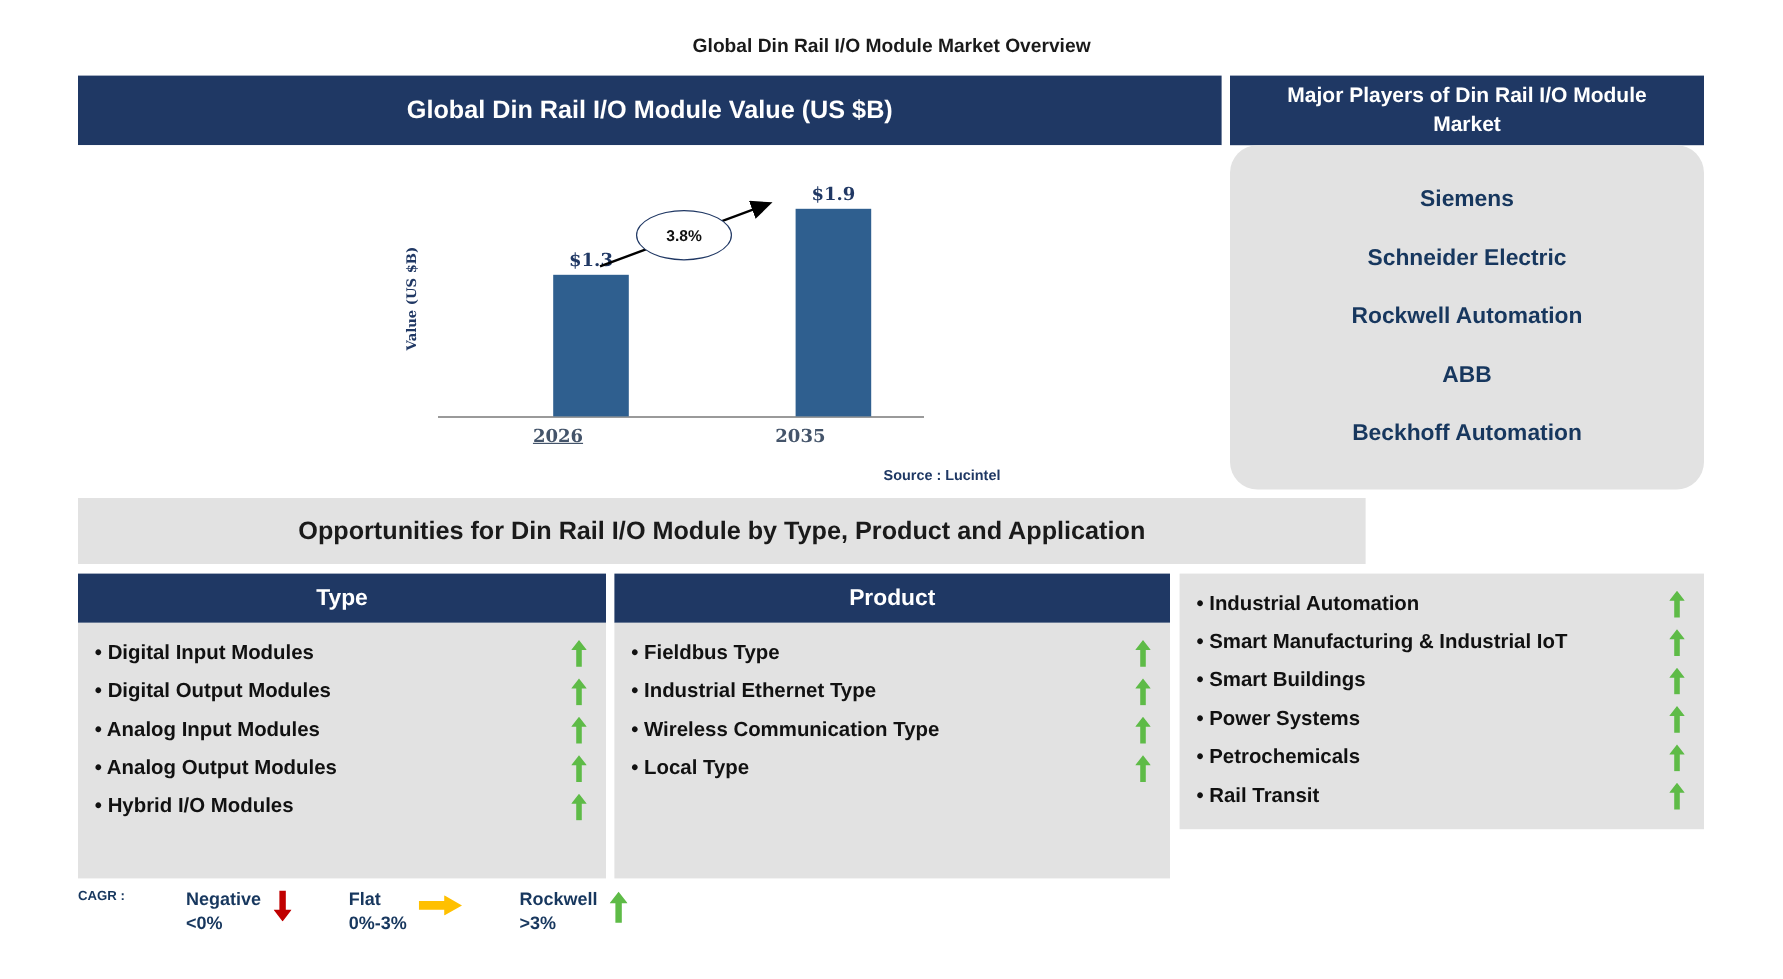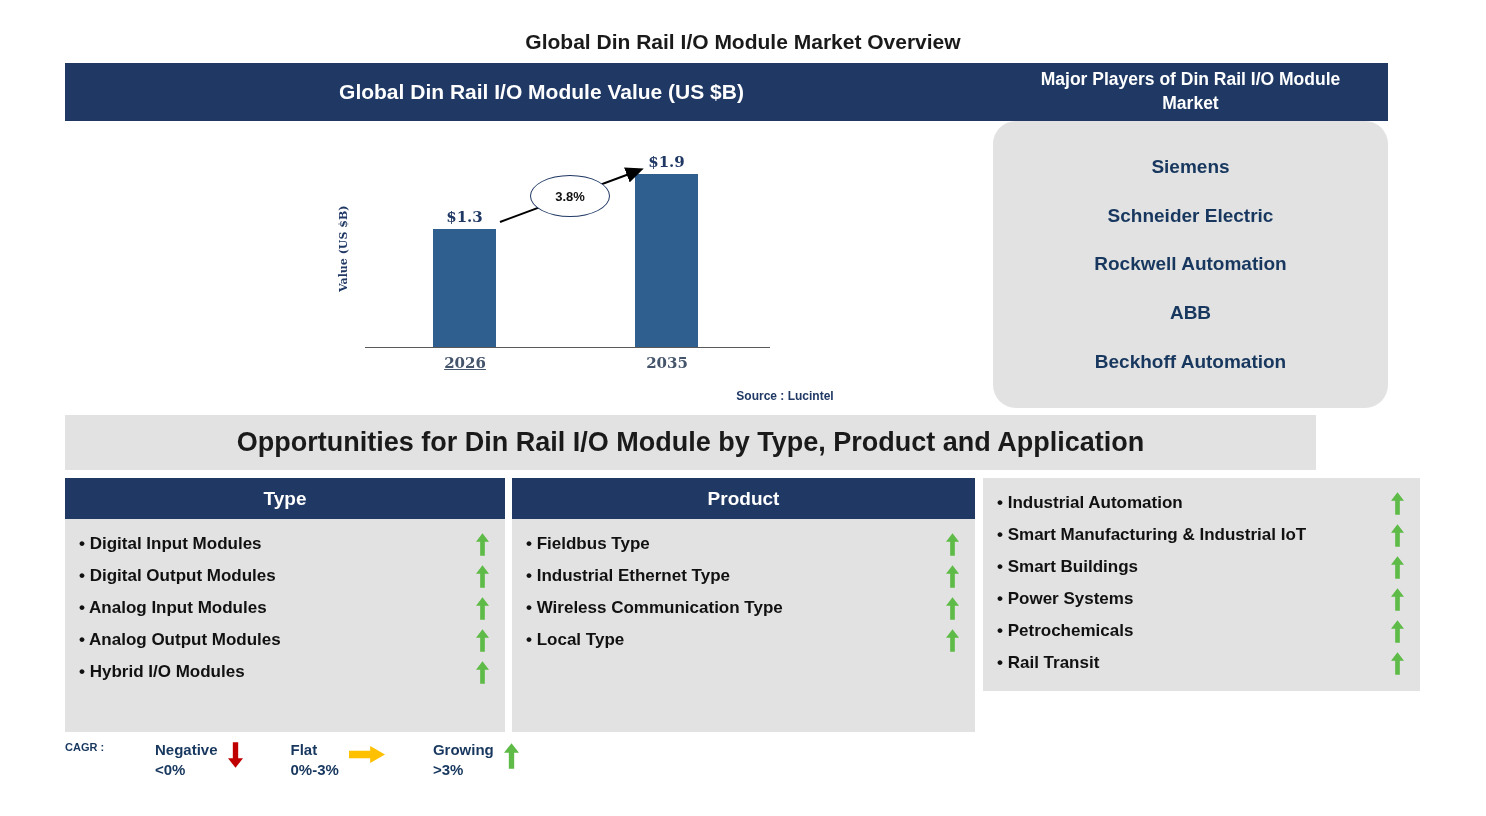--- a/index.html
+++ b/index.html
@@ -7,7 +7,7 @@
   #stage { position:relative; width:1486px; height:816px; overflow:hidden; background:#fff; }
 
   .page-title { position:absolute; top:30px; left:0; width:100%; text-align:center;
-                font-size:21px; font-weight:bold; color:#1a1a1a; }
+                font-size:16px; font-weight:bold; color:#1a1a1a; }
 
   .navy { background:#1F3864; color:#fff; }
   .panel-header { display:flex; align-items:center; justify-content:center; font-weight:bold; }

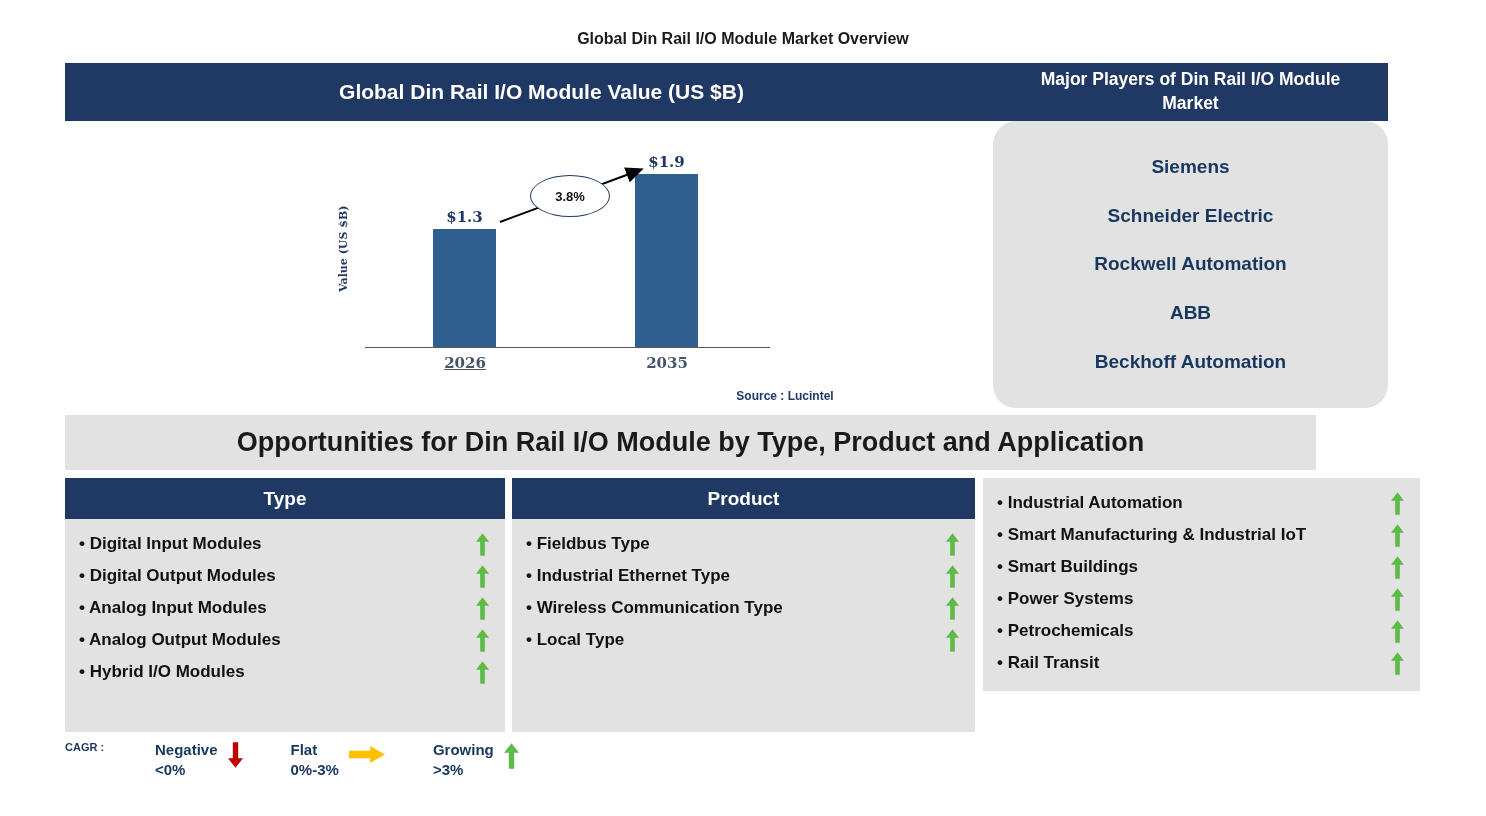--- a/index.html
+++ b/index.html
@@ -37,7 +37,7 @@
                  font-size:12px; font-weight:bold; color:#1F3864; }
 
   
-  #players-panel { position:absolute; left:993px; top:63px; width:395px; height:345px; }
+  #players-panel { position:absolute; left:1025px; top:63px; width:395px; height:345px; }
   #players-panel .panel-header { height:58px; font-size:17.5px; text-align:center; padding:0 18px; line-height:1.35; }
   #players-body { height:287px; background:#E2E2E2; display:flex; flex-direction:column;
                   justify-content:space-evenly; align-items:center; padding:8px 0;border-radius:23px; }

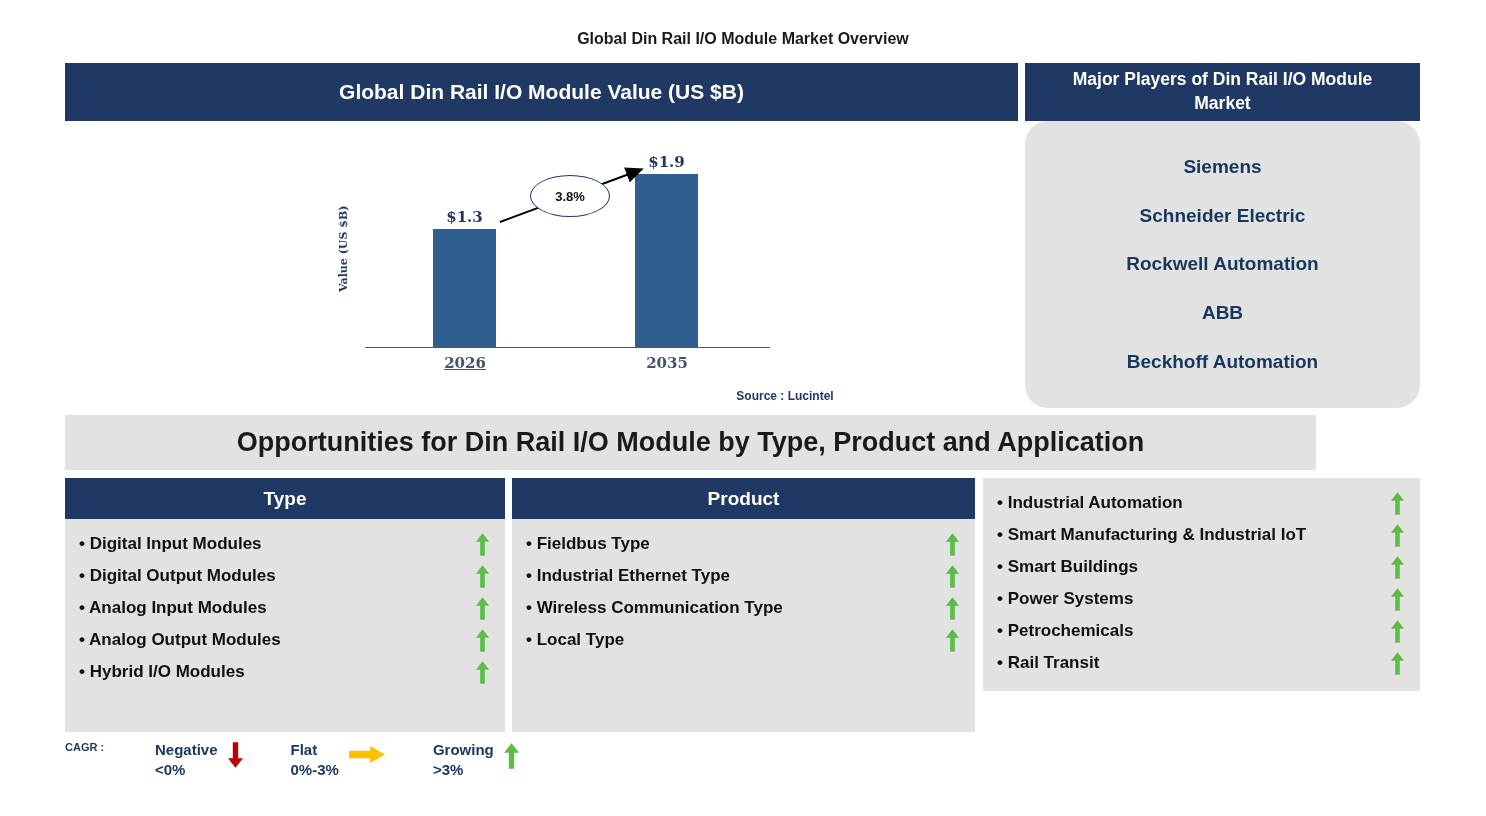--- a/index.html
+++ b/index.html
@@ -21,7 +21,7 @@
              font-family:"DejaVu Serif", serif; font-weight:bold; font-size:11px; color:#203864; }
   #plot { position:absolute; left:300px; top:26px; width:405px; height:200px; }
   .bar-col { position:absolute; bottom:0; height:100%; width:63px; display:flex; flex-direction:column;
-             justify-content:flex-end; align-items:center; z-index:2; }
+             justify-content:flex-end; align-items:center; z-index:2;margin-left:28px; }
   .bar-col.c0 { left:68px; } .bar-col.c1 { left:270px; }
   .bar-label { font-family:"DejaVu Serif", serif; font-weight:bold; font-size:15px; color:#203864; margin-bottom:3px; }
   .bar-rect { width:63px; background:#2F5F8F; }

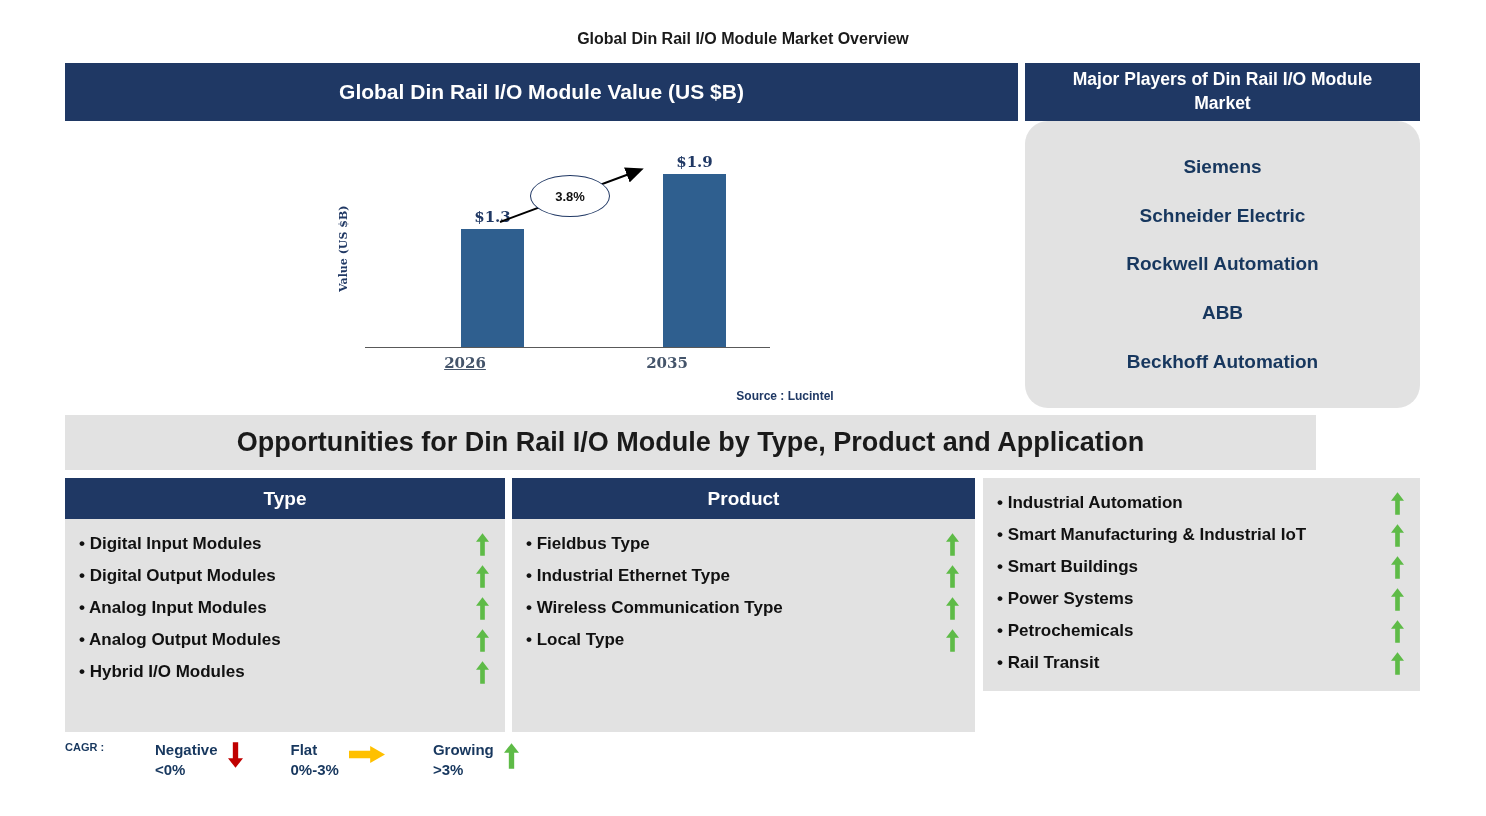--- a/index.html
+++ b/index.html
@@ -44,9 +44,9 @@
   .player { font-size:19px; font-weight:bold; color:#17375E; }
 
   
-  #opps-band { position:absolute; left:65px; top:415px; width:1251px; height:55px; background:#E2E2E2;
+  #opps-band { position:absolute; left:65px; top:415px; width:1073px; height:55px; background:#E2E2E2;
                display:flex; align-items:center; justify-content:center;
-               font-size:27px; font-weight:bold; color:#1a1a1a; }
+               font-size:21px; font-weight:bold; color:#1a1a1a; }
 
   
   .opp-col { position:absolute; top:478px; }

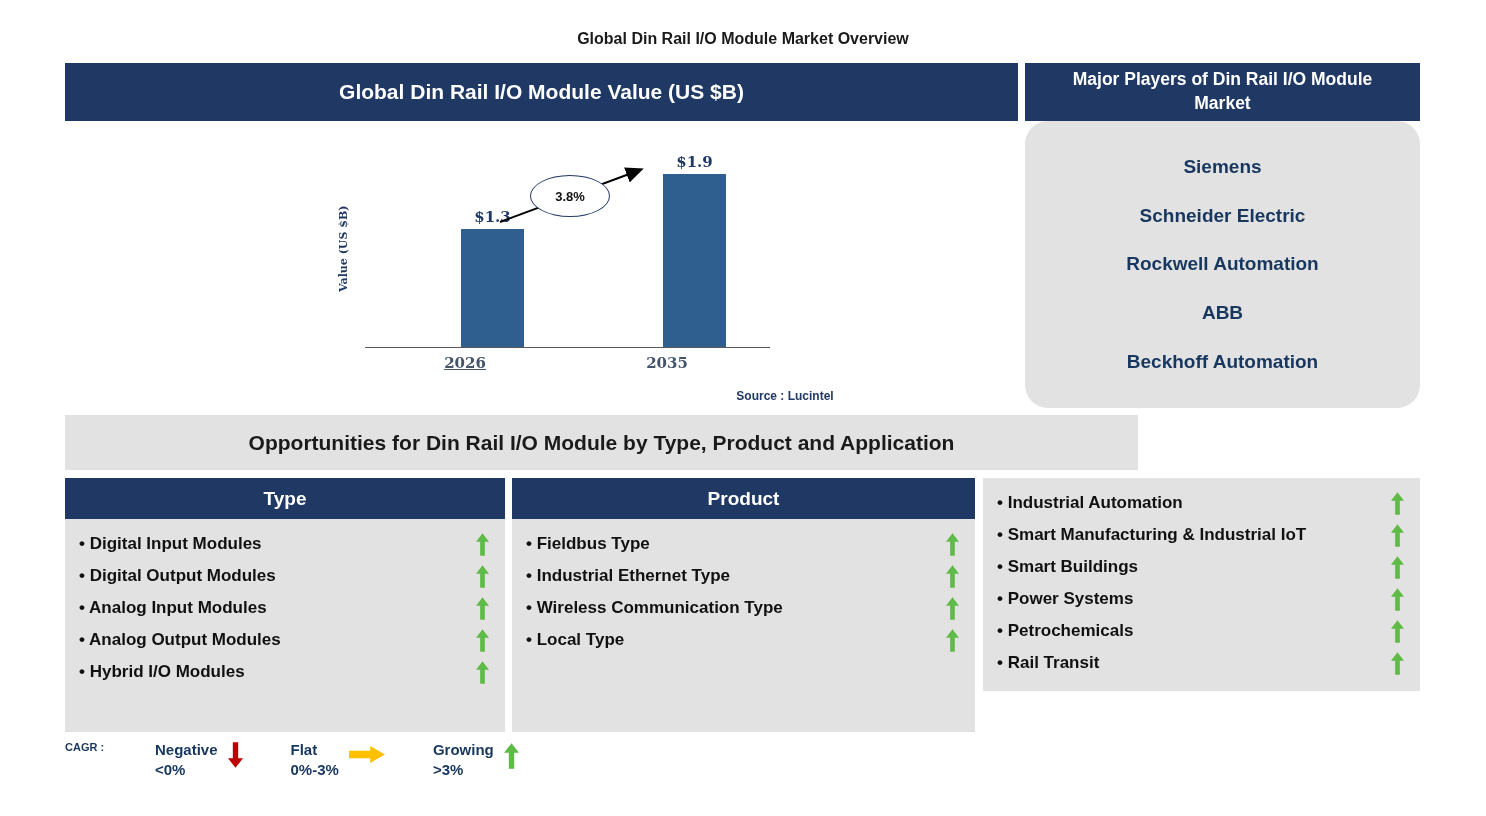--- a/index.html
+++ b/index.html
@@ -265,7 +265,7 @@
 
     <div class="legend-entry">
       <span class="legend-text">
-        <span>Growing</span>
+        <span>Rockwell</span>
         <span>&gt;3%</span>
       </span>
       <svg width="15" height="28" viewBox="0 0 14 24">

